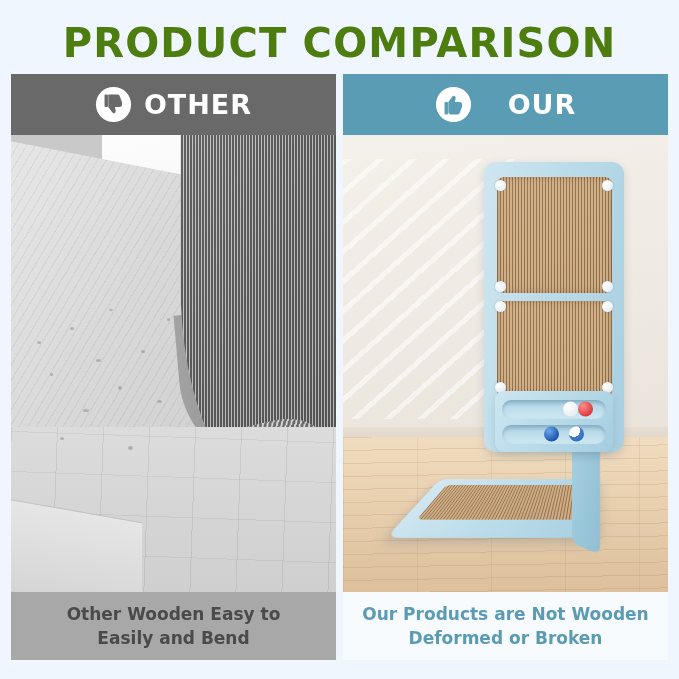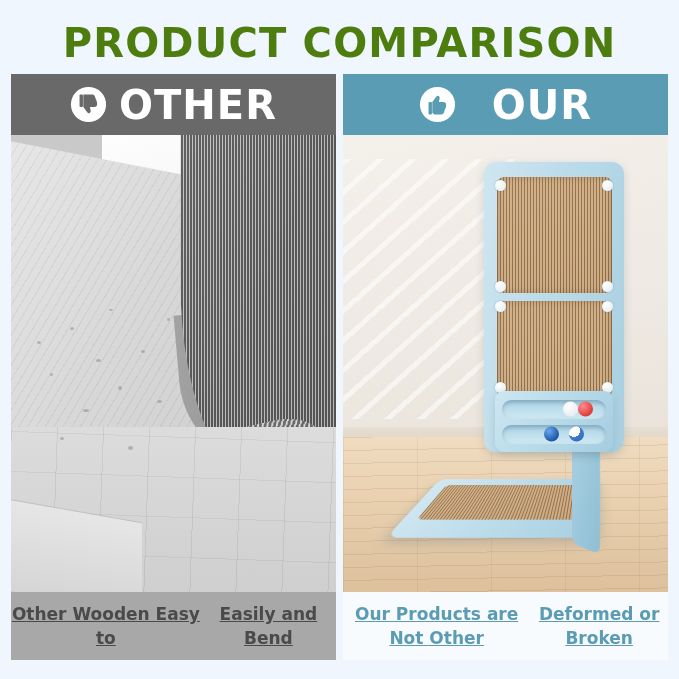--- a/index.html
+++ b/index.html
@@ -37,7 +37,7 @@
   .hdr-left{background:#696969;}
   .hdr-right{background:#599cb4;gap:36px;}
   .hdr-label{
-    color:#ffffff;font-size:40px;font-weight:bold;
+    color:#ffffff;font-size:27px;font-weight:bold;
     letter-spacing:1px;
     font-family:"DejaVu Sans",sans-serif;
     line-height:32px;

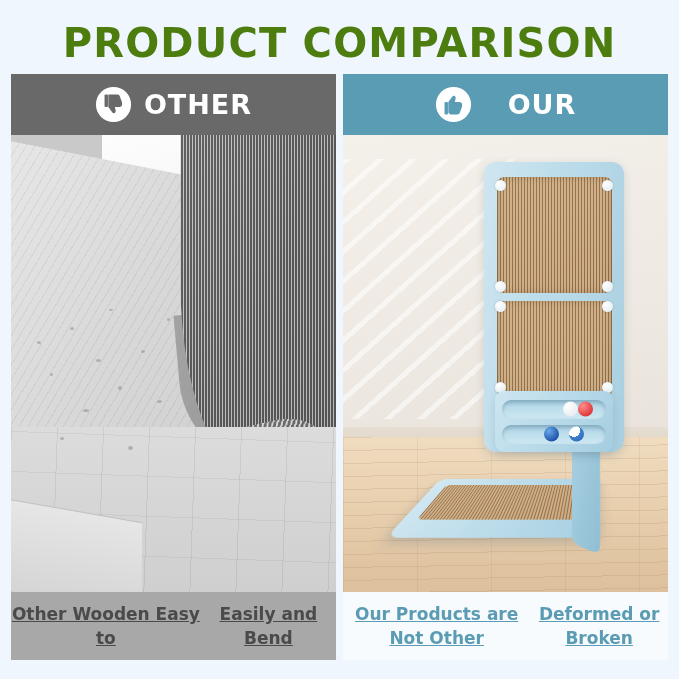--- a/index.html
+++ b/index.html
@@ -220,10 +220,9 @@
   
   .caption{
     position:absolute;left:0;bottom:0;width:100%;height:68px;
-    display:flex;flex-direction:row;align-items:center;justify-content:center;
+    display:flex;flex-direction:column;align-items:center;justify-content:center;
     font-size:17px;font-weight:bold;line-height:24px;text-align:center;
     font-family:"DejaVu Sans",sans-serif;
-    text-decoration:underline;
   }
   .caption-left{background:#a8a8a8;color:#4a4a4a;}
   .caption-right{background:#f7fbfd;color:#5b9bb3;}

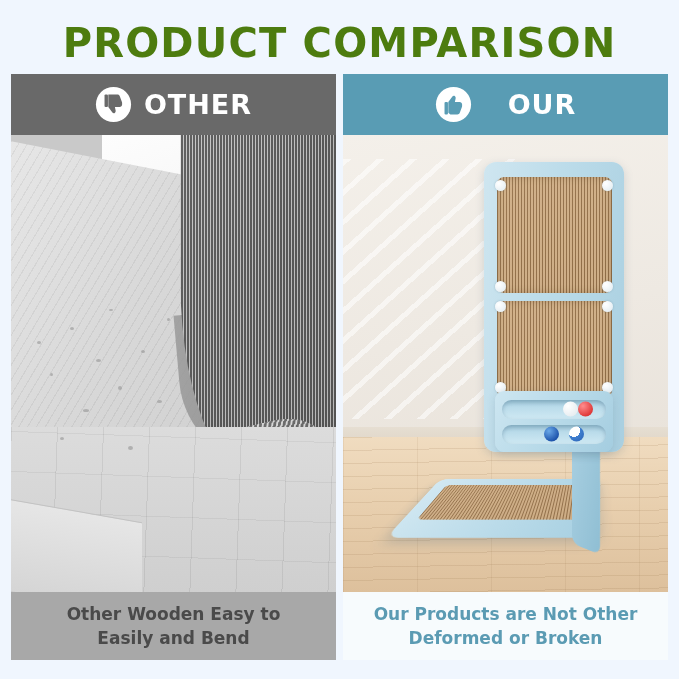--- a/index.html
+++ b/index.html
@@ -331,7 +331,7 @@
     </div>
 
     <div class="caption caption-right">
-      <span>Our Products are Not Other</span>
+      <span>Our Products are Not Wooden</span>
       <span>Deformed or Broken</span>
     </div>
   </div>

